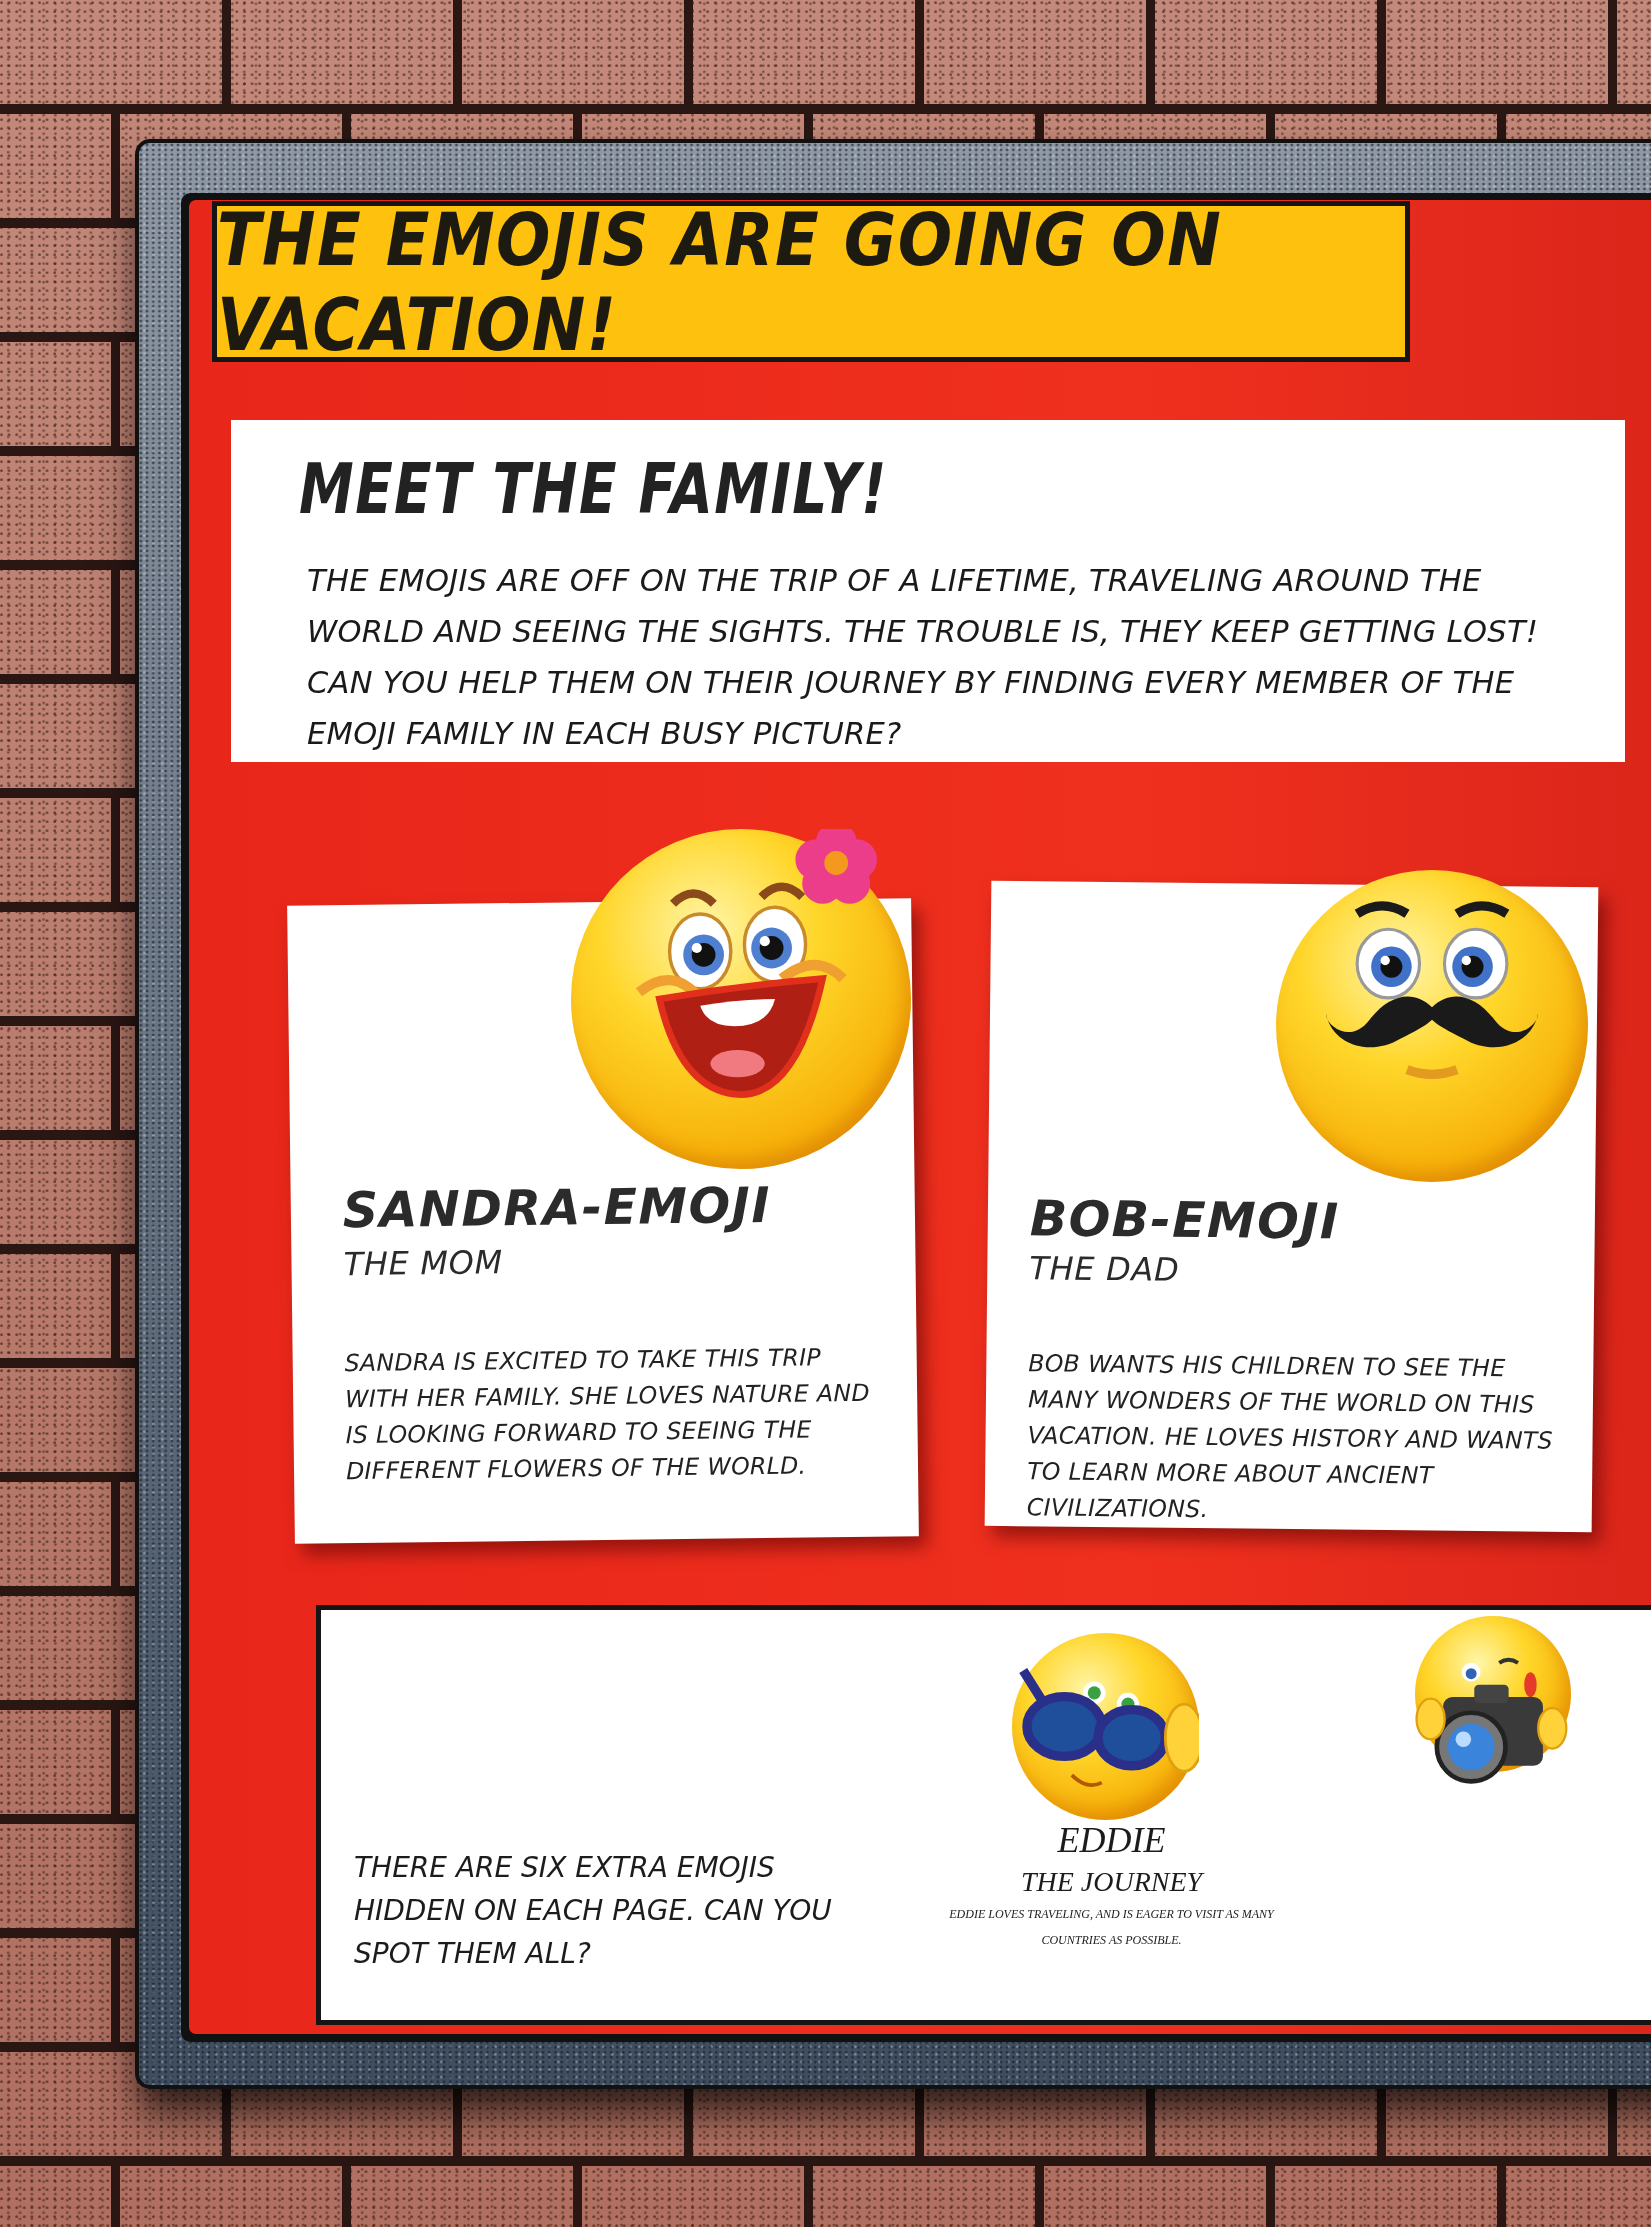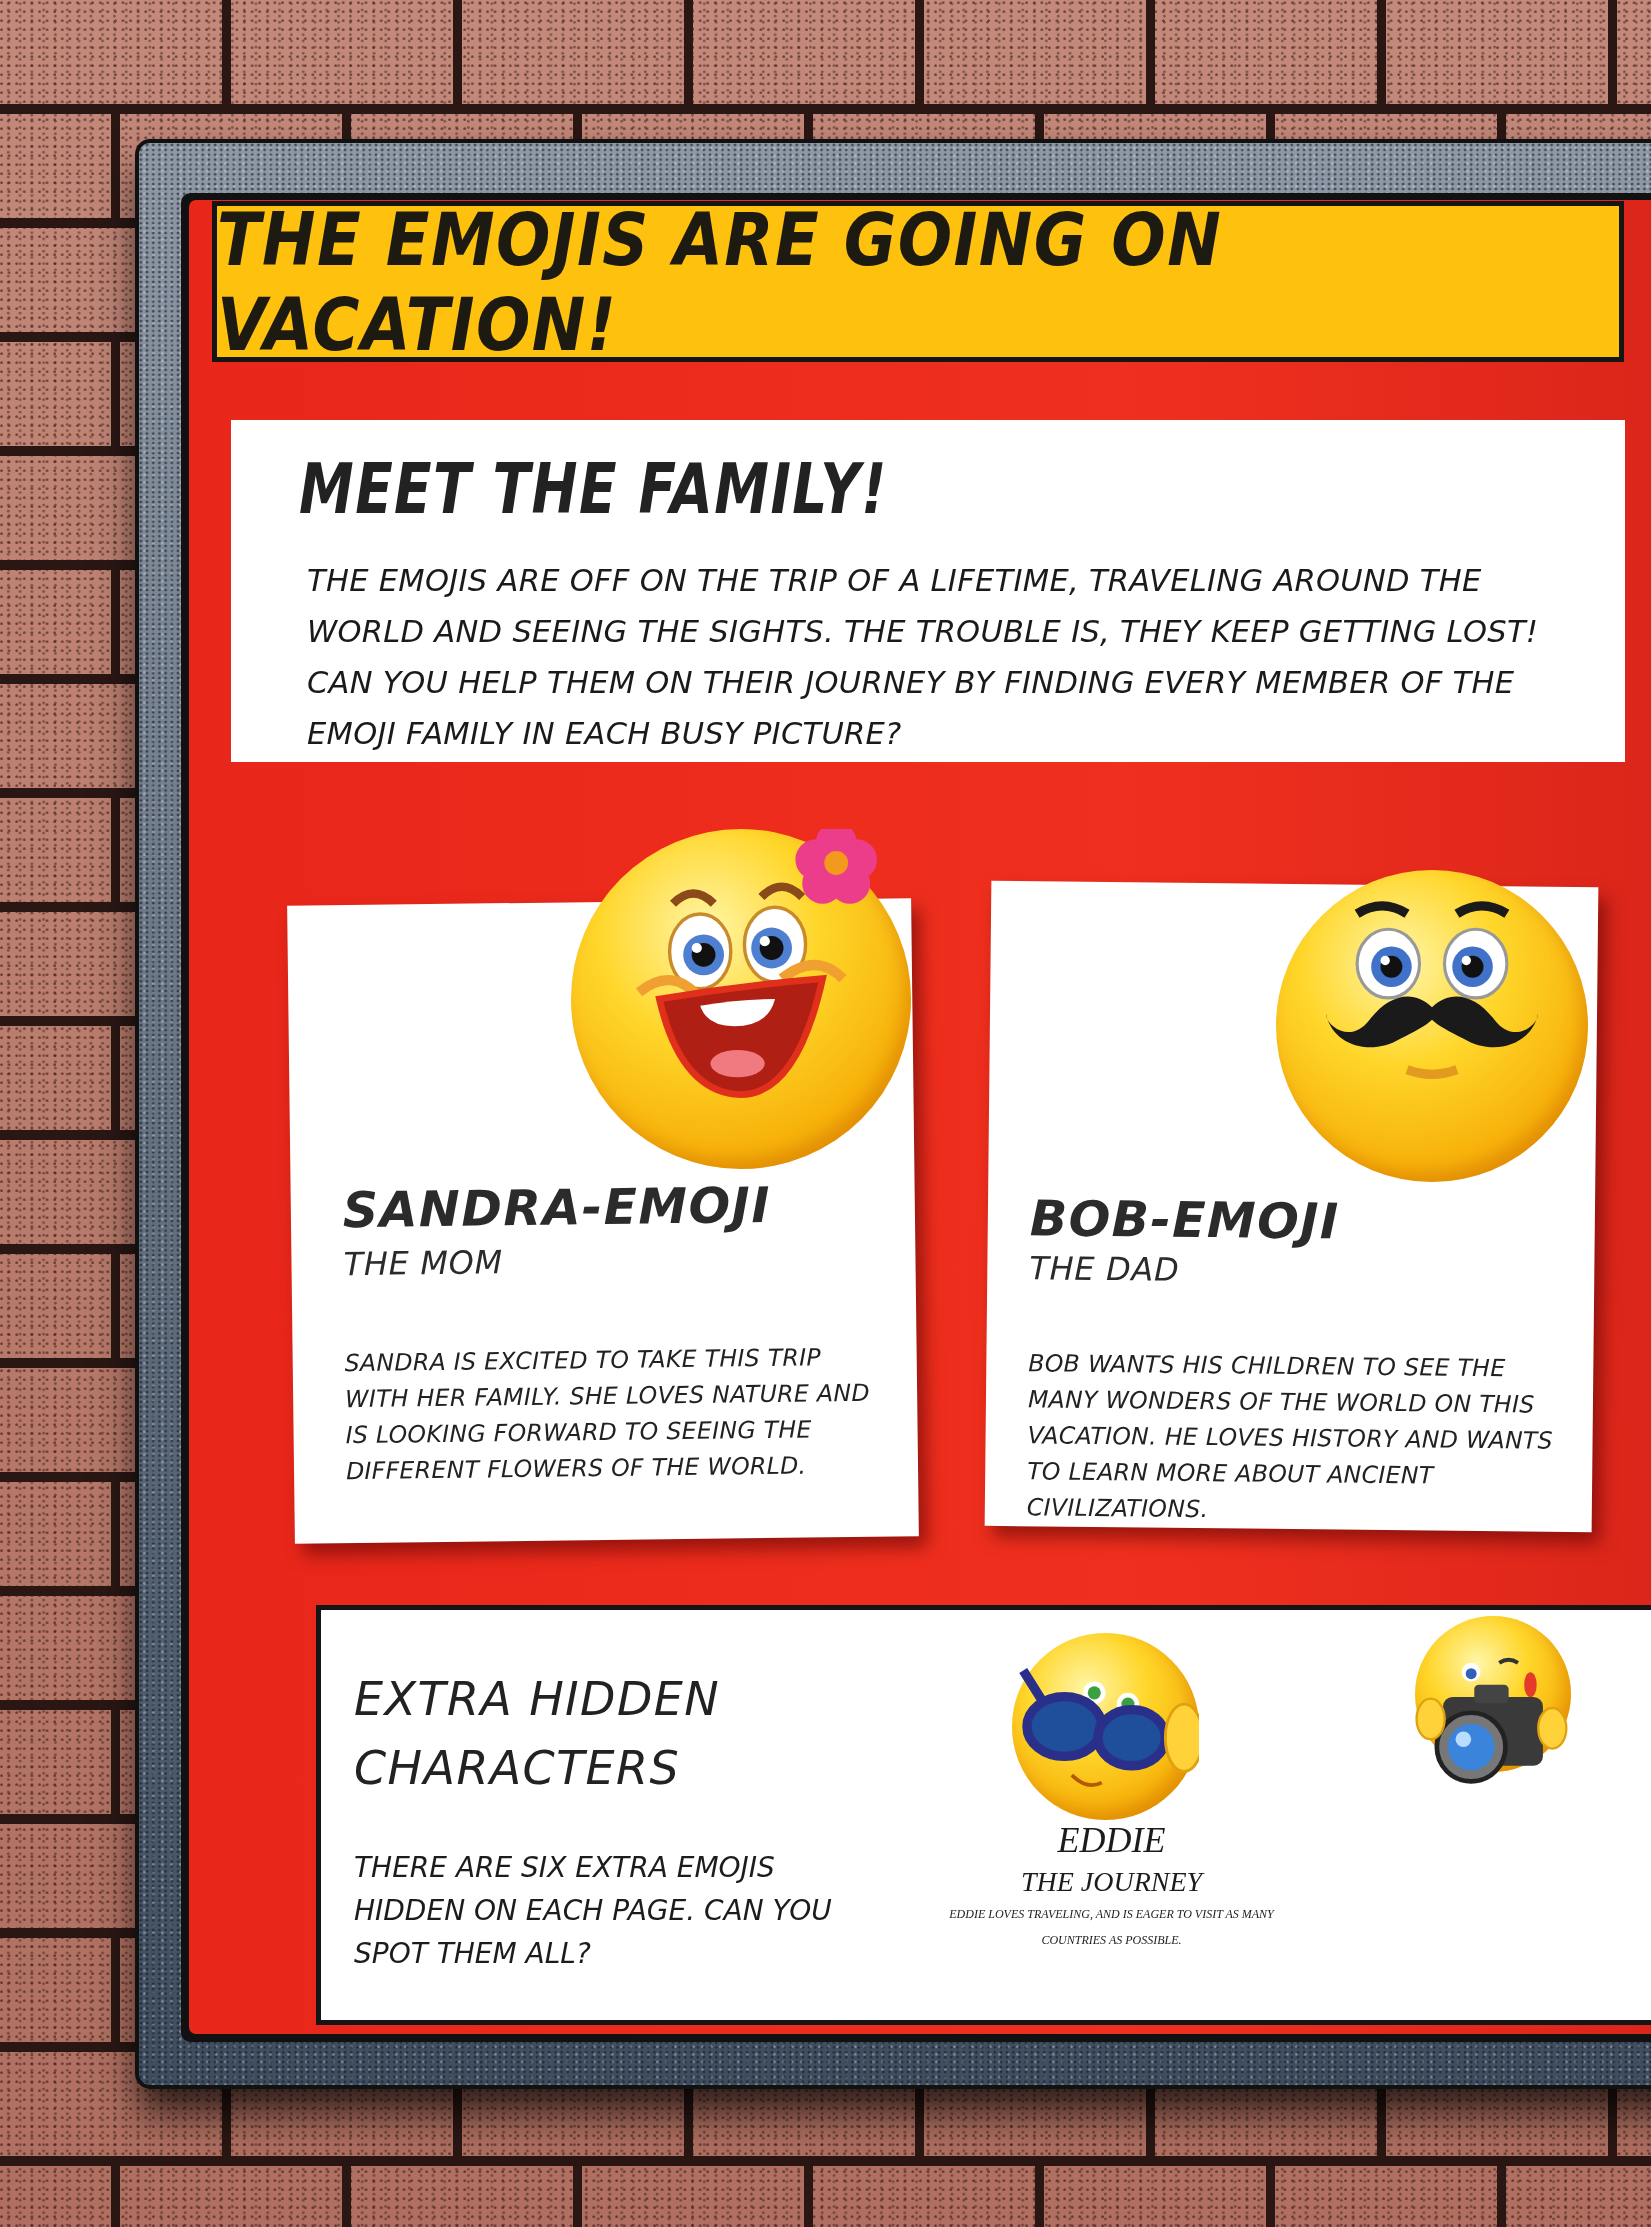--- a/index.html
+++ b/index.html
@@ -43,7 +43,7 @@
 
   
   .title-bar {
-    position:absolute; left:212px; top:201px; width:1412px; height:161px;
+    position:absolute; left:212px; top:201px; width:1198px; height:161px;
     background:#fdc10e; border:5.5px solid #151515; box-sizing:border-box;
     display:flex; align-items:center; justify-content:flex-start;
   }

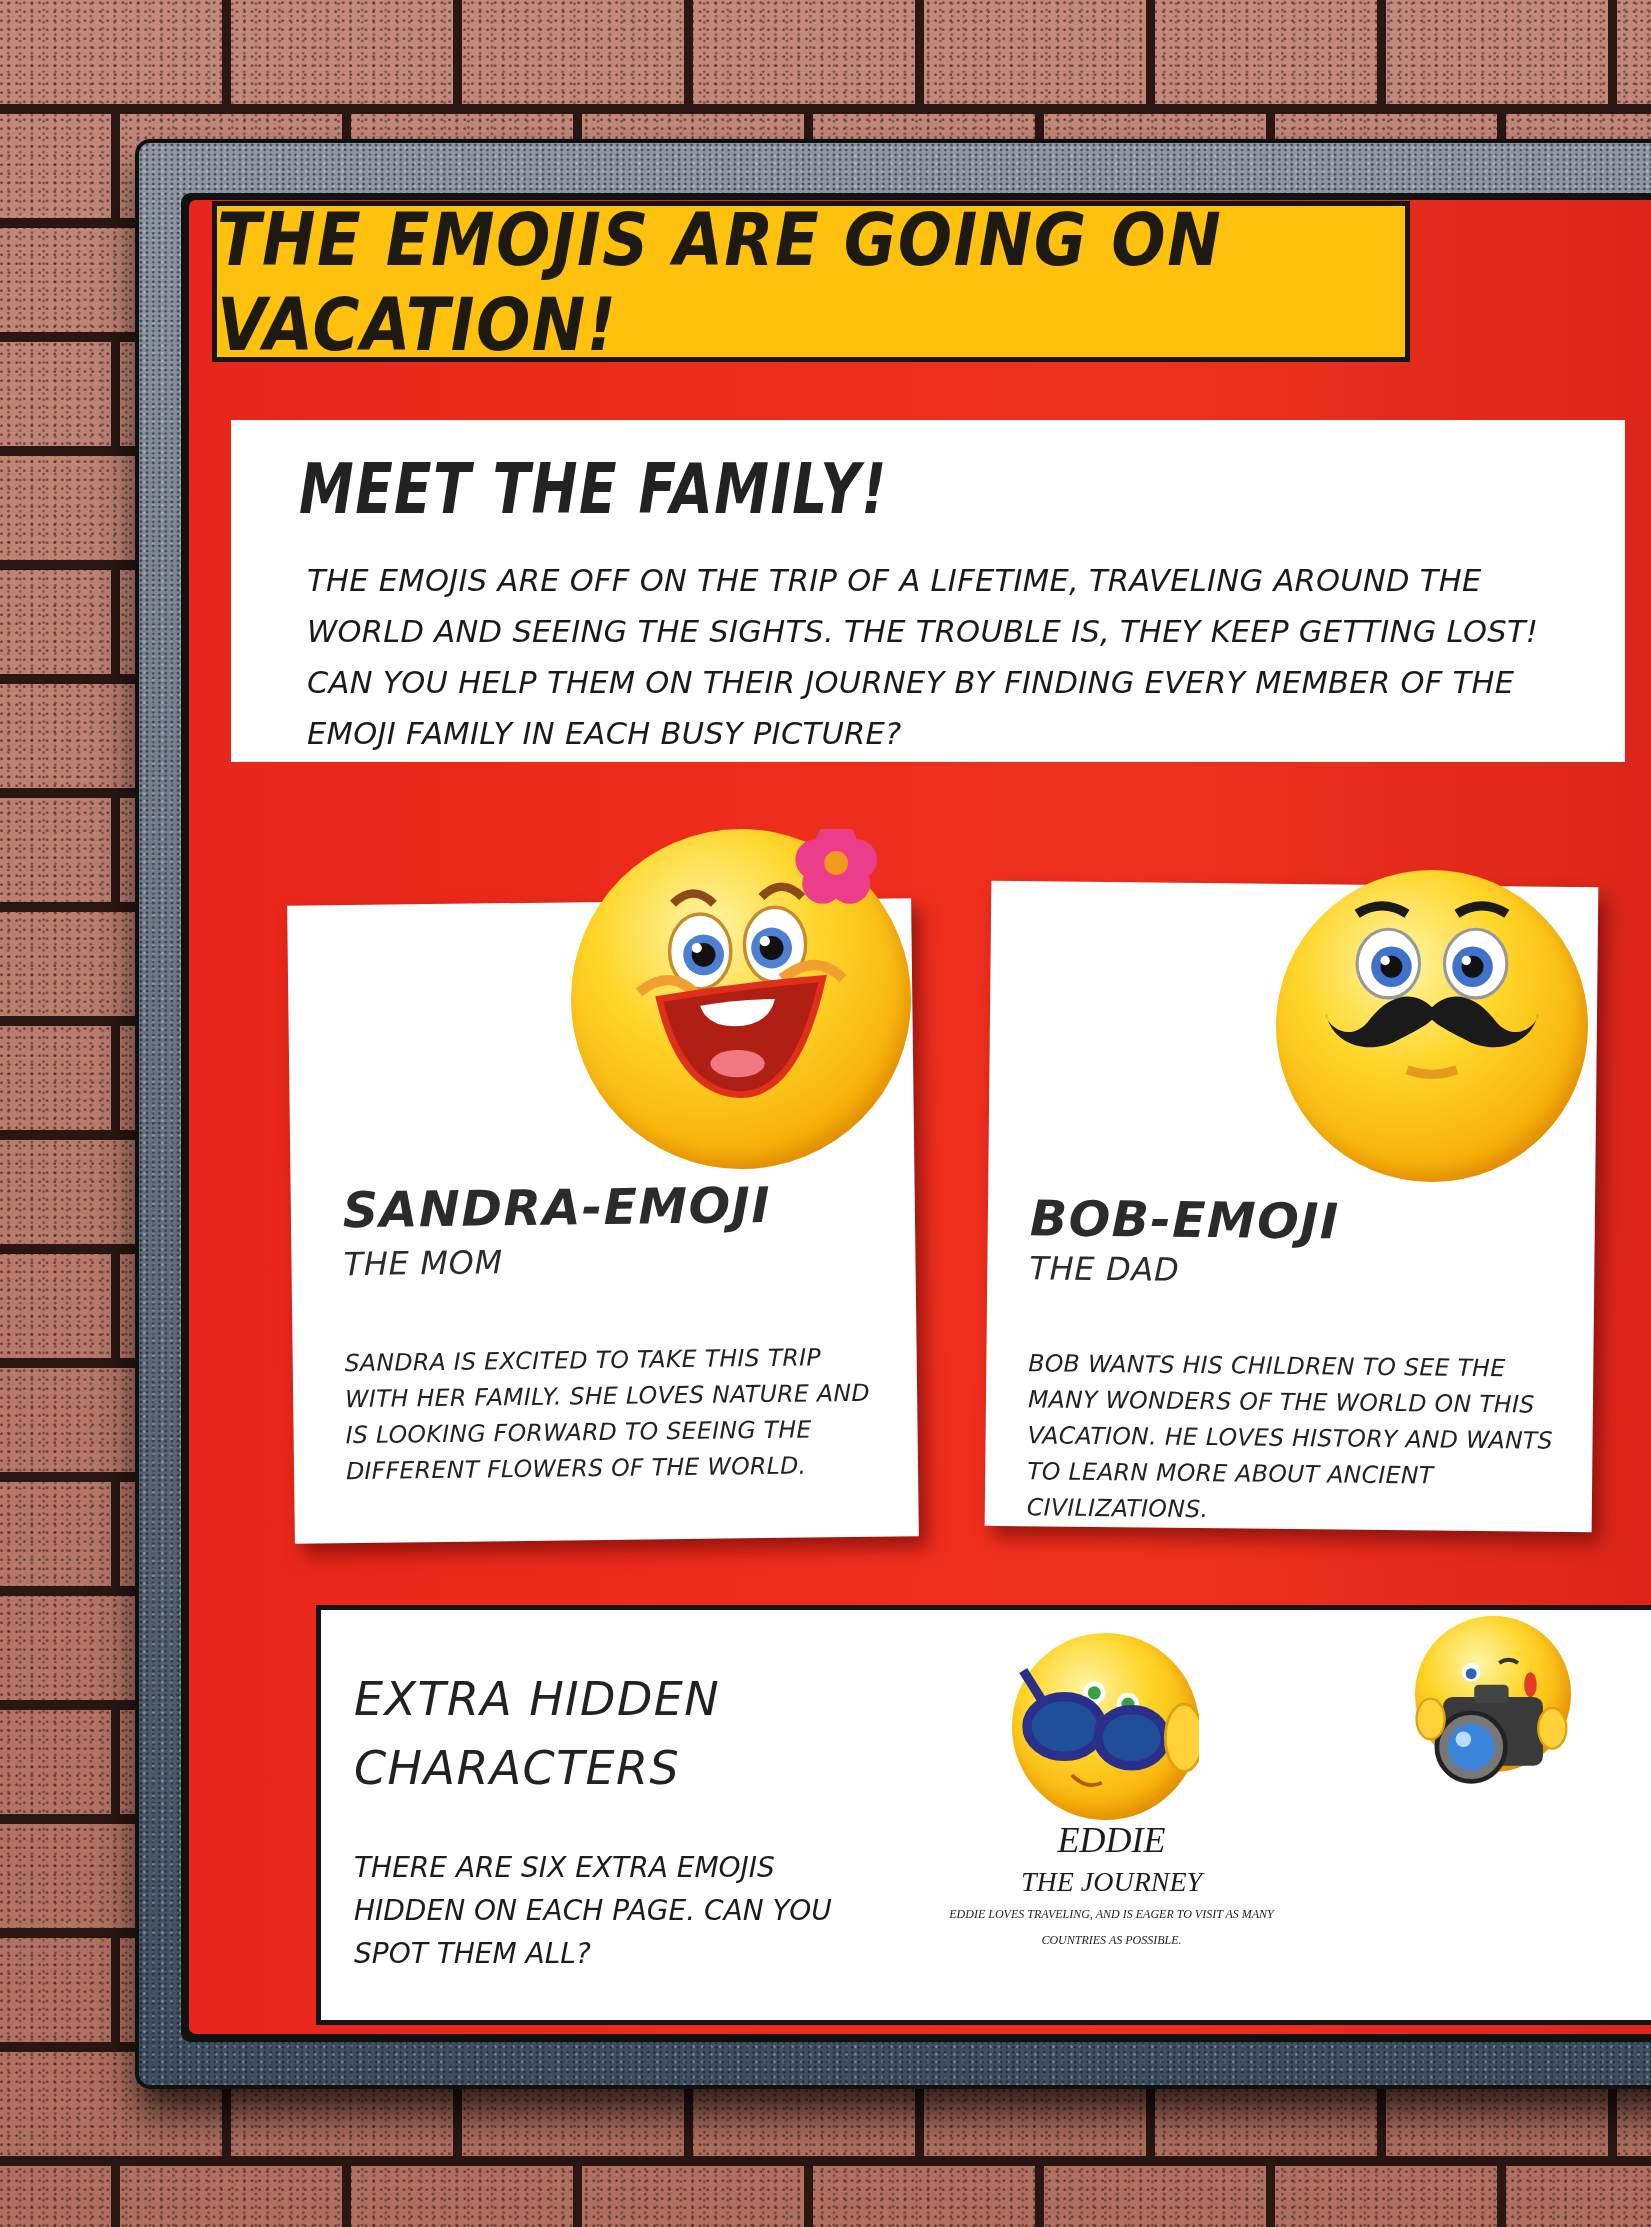--- a/index.html
+++ b/index.html
@@ -223,7 +223,6 @@
 </div>
 
 <section class="extra">
-  <h3>EXTRA HIDDEN CHARACTERS</h3>
   <p class="extra-desc">THERE ARE SIX EXTRA EMOJIS HIDDEN ON EACH PAGE. CAN YOU SPOT THEM ALL?</p>
   <div class="mini eddie">
     <span class="mname">EDDIE</span>

